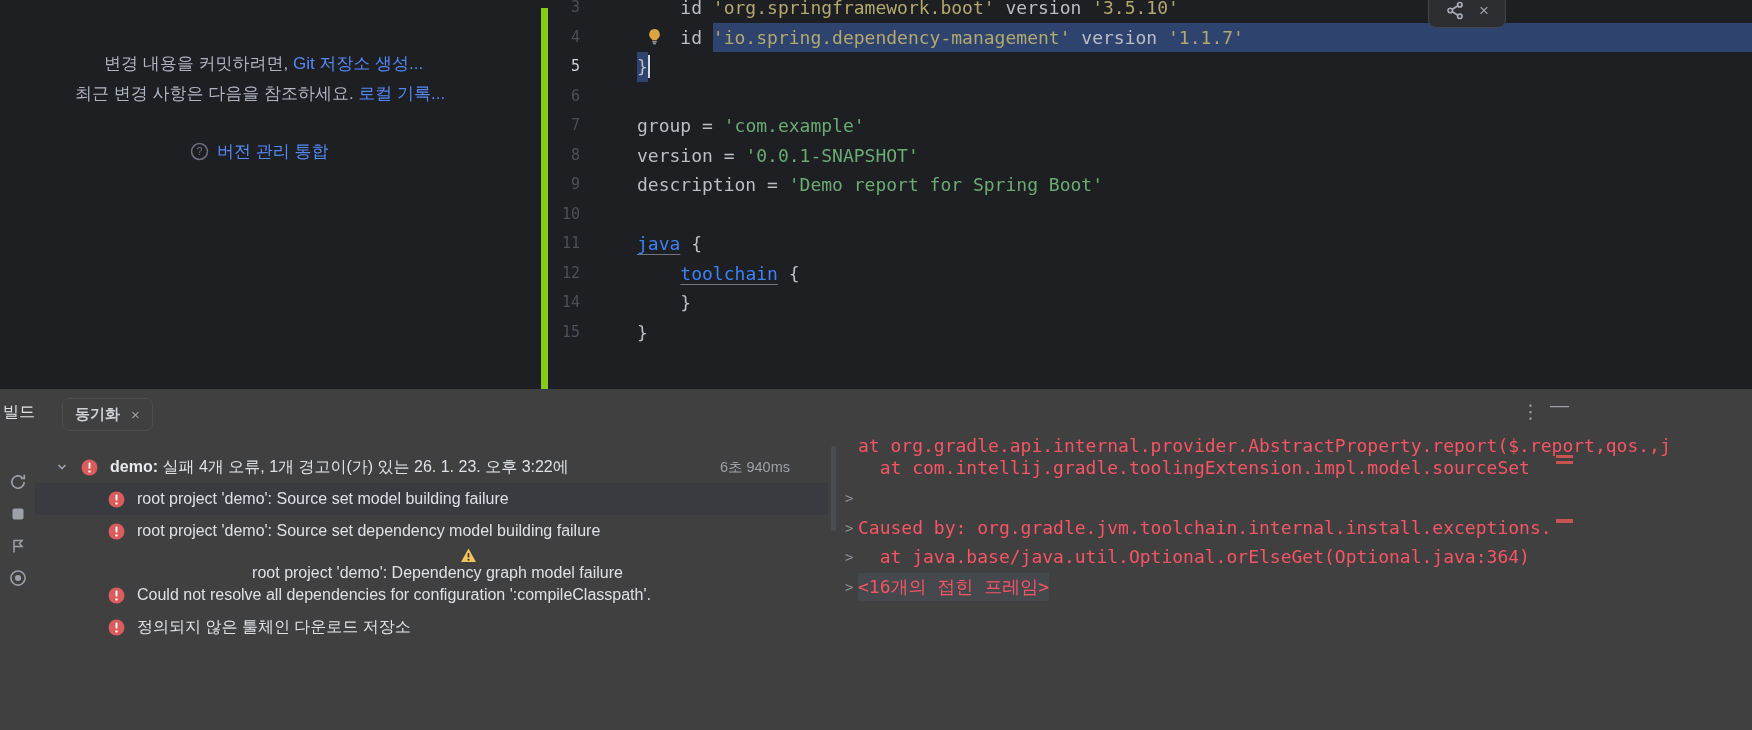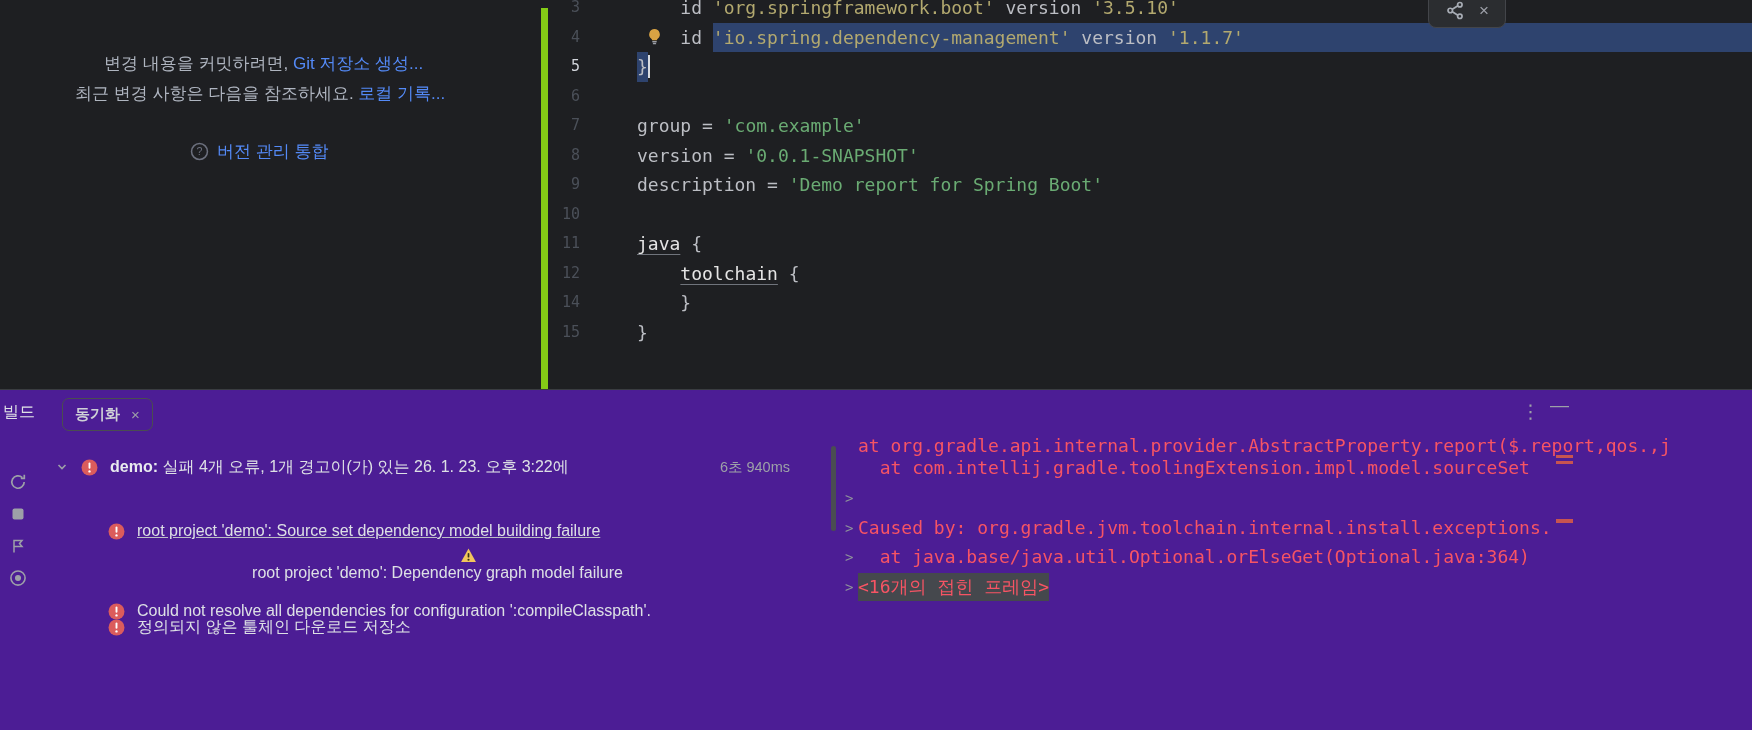--- a/index.html
+++ b/index.html
@@ -27,7 +27,7 @@
   .seg.str{color:var(--string,#6AAB73);}
   .seg.strw{color:var(--string-warm,#B3A96F);}
   .seg.num{color:var(--number,#2AACB8);}
-  .seg.unres{color:#e5e5e5;text-decoration:underline;text-decoration-color:#70747C;text-underline-offset:4px;}
+  .seg.unres{color:#3b82f6;text-decoration:underline;text-decoration-color:#70747C;text-underline-offset:4px;}
   .seg.sel,.fill.sel{background:var(--selection,#2E436E);}
   .fill{flex:1;}
   .caret{width:2px;height:23px;background:#D8DBE0;align-self:center;flex:none;}

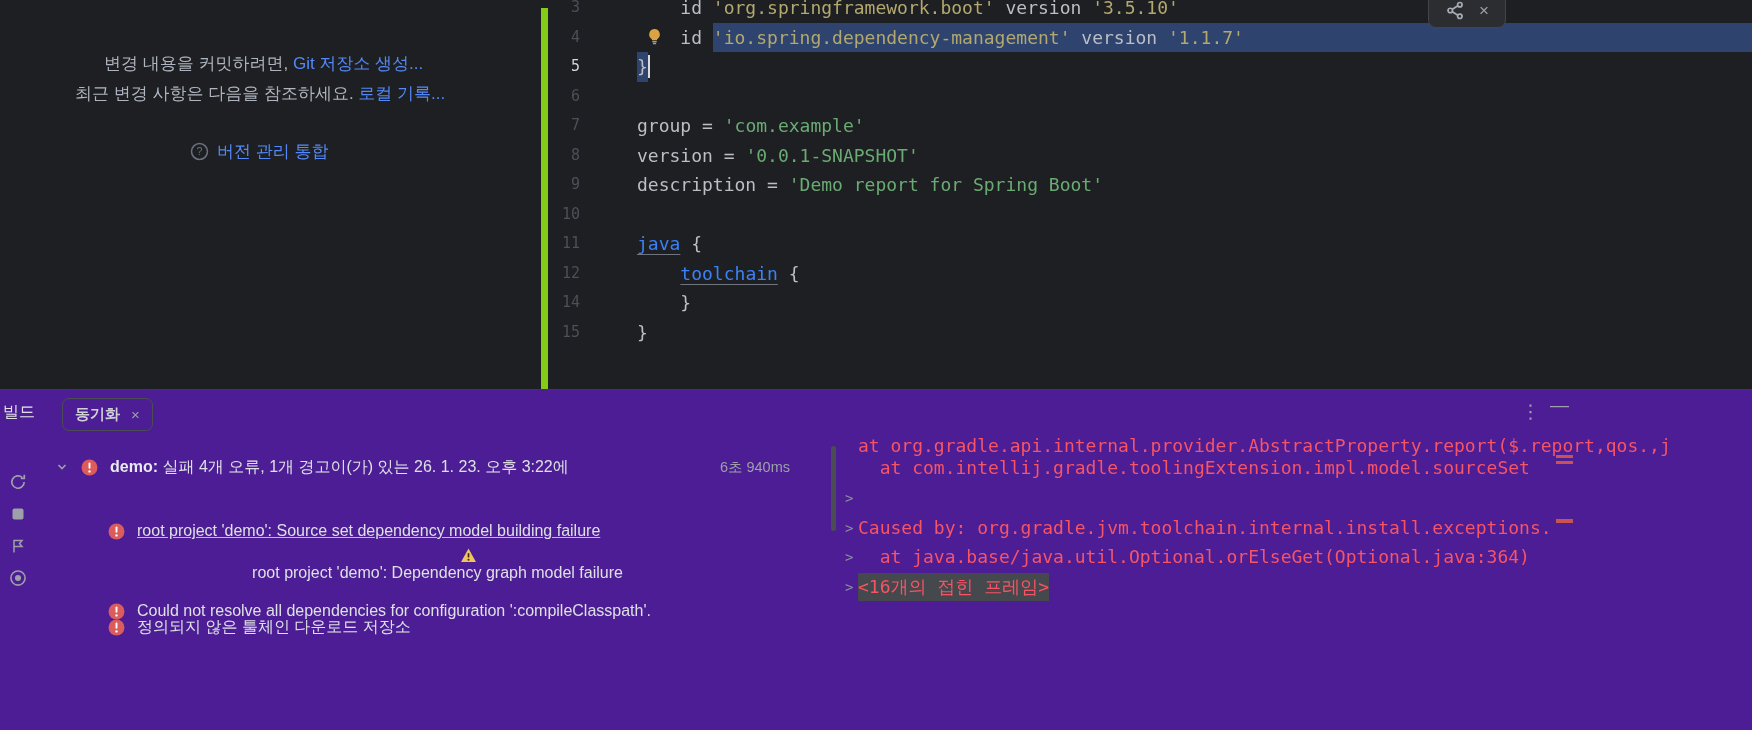--- a/index.html
+++ b/index.html
@@ -38,7 +38,7 @@
   .w-close{color:#9DA0A8;font-size:17px;line-height:1;cursor:pointer;}
 
   
-  .bottom-section{position:absolute;left:0;top:389px;width:1752px;height:341px;background:#4c1d95;
+  .bottom-section{position:absolute;left:0;top:389px;width:1752px;height:341px;background:#404040;
        border-top:1px solid #3A3D41;overflow:hidden;}
   .build-header{position:absolute;left:0;top:0;right:0;height:48px;}
   .stripe-label{position:absolute;left:3px;top:12px;font-size:16px;color:#DFE1E5;}

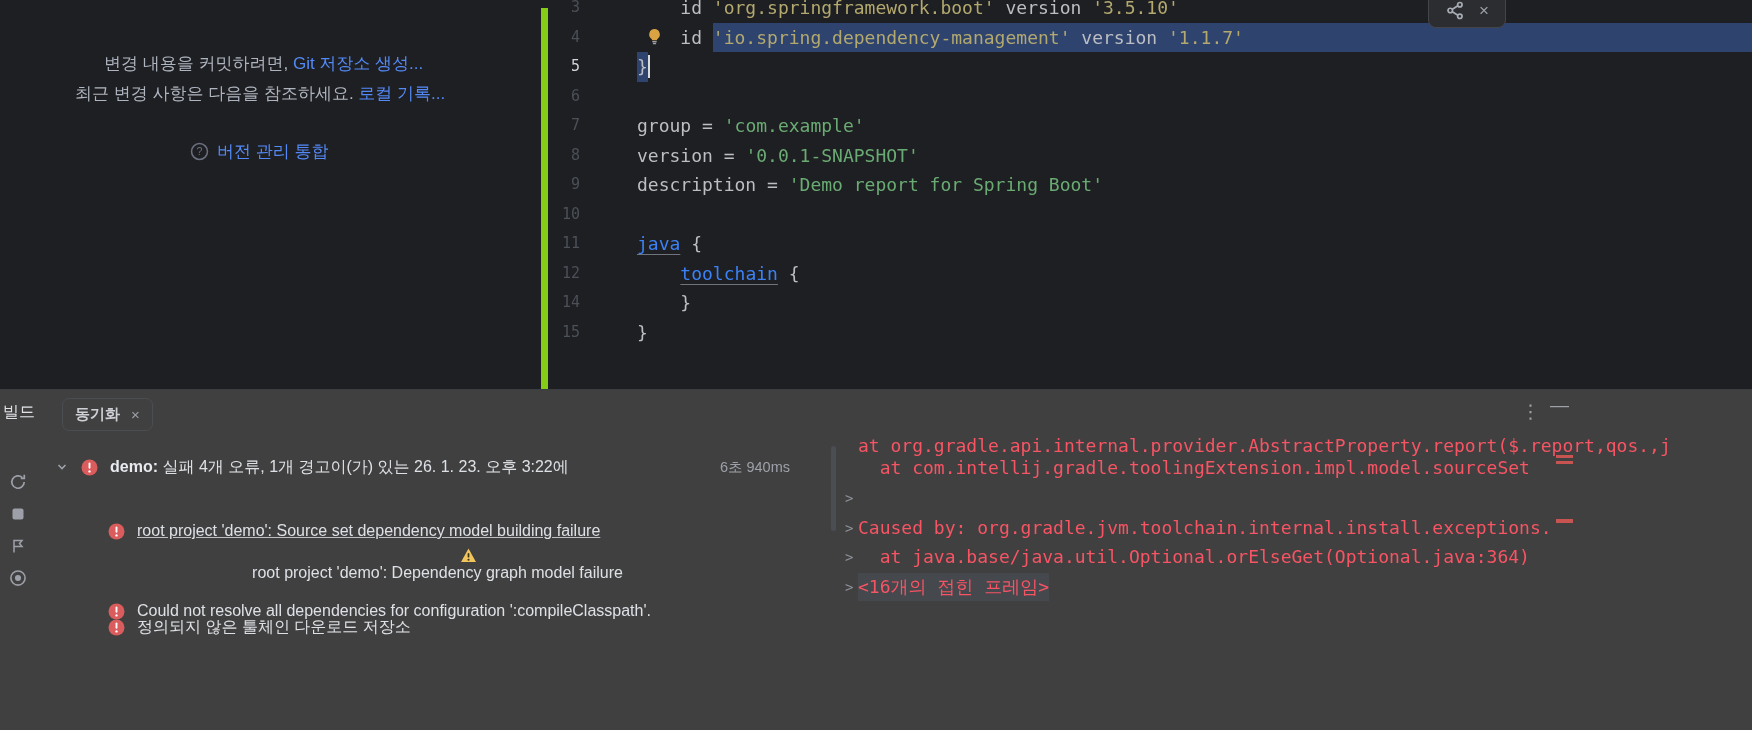--- a/index.html
+++ b/index.html
@@ -258,6 +258,16 @@
             <span class="ttext"><span class="tbold">demo:</span> 실패 4개 오류, 1개 경고이(가) 있는 26. 1. 23. 오후 3:22에</span>
             <span class="tdur">6초 940ms</span>
           </div>
+          <div class="tree-row selected" style="top: 32px;">
+            <span class="ticon">
+              <svg width="17" height="17" viewBox="0 0 16 16">
+                <circle cx="8" cy="8" r="7.5" fill="#DB5C5C"></circle>
+                <rect x="7.1" y="3.4" width="1.8" height="5.8" rx="0.9" fill="#fff"></rect>
+                <circle cx="8" cy="11.7" r="1.1" fill="#fff"></circle>
+              </svg>
+            </span>
+            <span class="ttext">root project 'demo': Source set model building failure</span>
+          </div>
           <div class="tree-row" style="top: 64px; text-decoration: underline;">
             <span class="ticon">
               <svg width="17" height="17" viewBox="0 0 16 16">

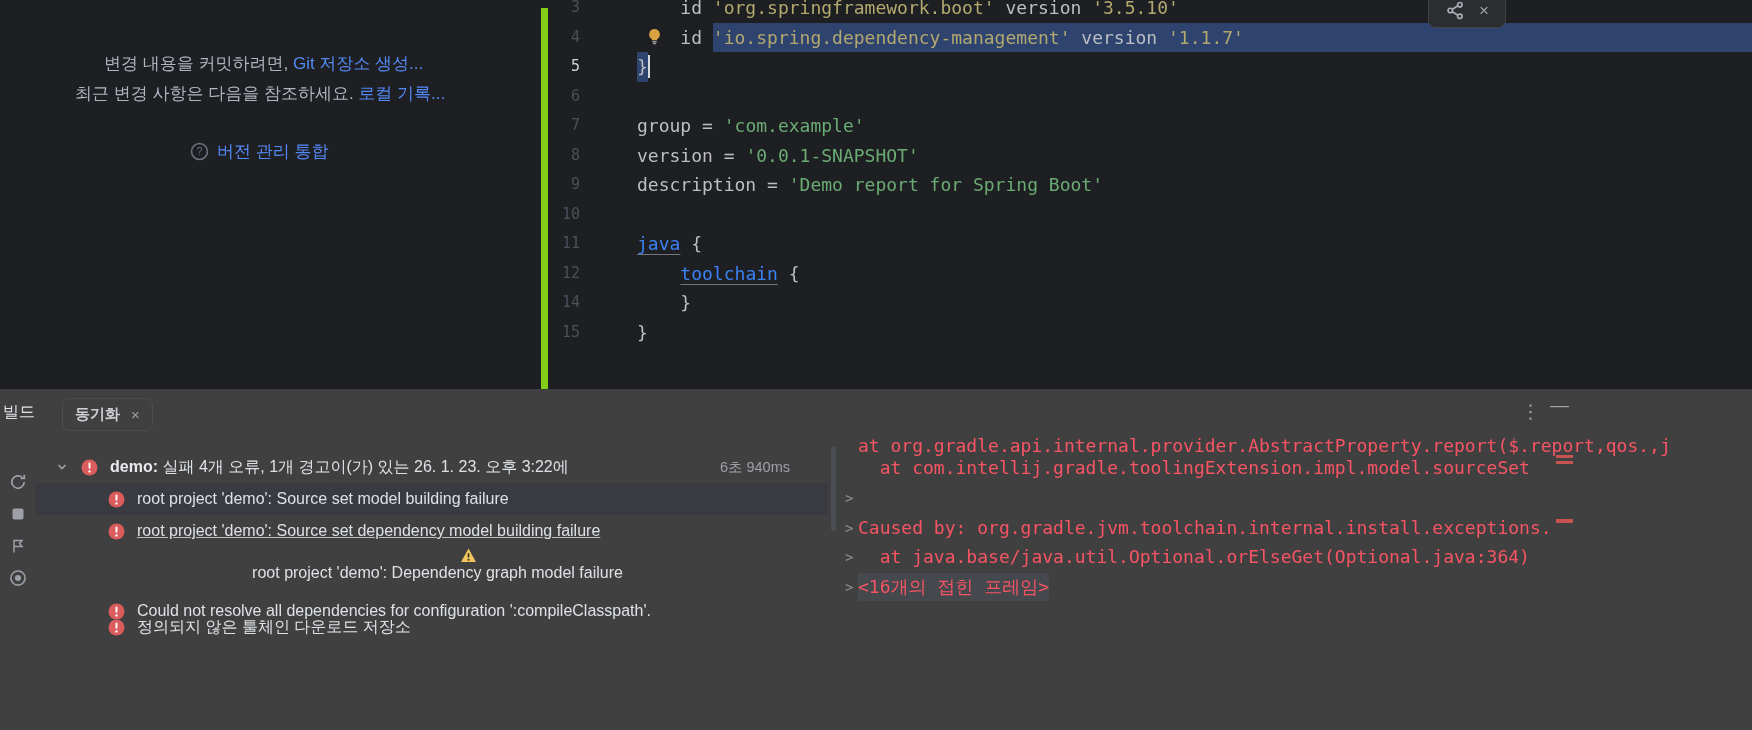--- a/index.html
+++ b/index.html
@@ -268,7 +268,7 @@
             </span>
             <span class="ttext">root project 'demo': Source set model building failure</span>
           </div>
-          <div class="tree-row" style="top: 64px; text-decoration: underline;">
+          <div class="tree-row" style="top: 64px;">
             <span class="ticon">
               <svg width="17" height="17" viewBox="0 0 16 16">
                 <circle cx="8" cy="8" r="7.5" fill="#DB5C5C"></circle>

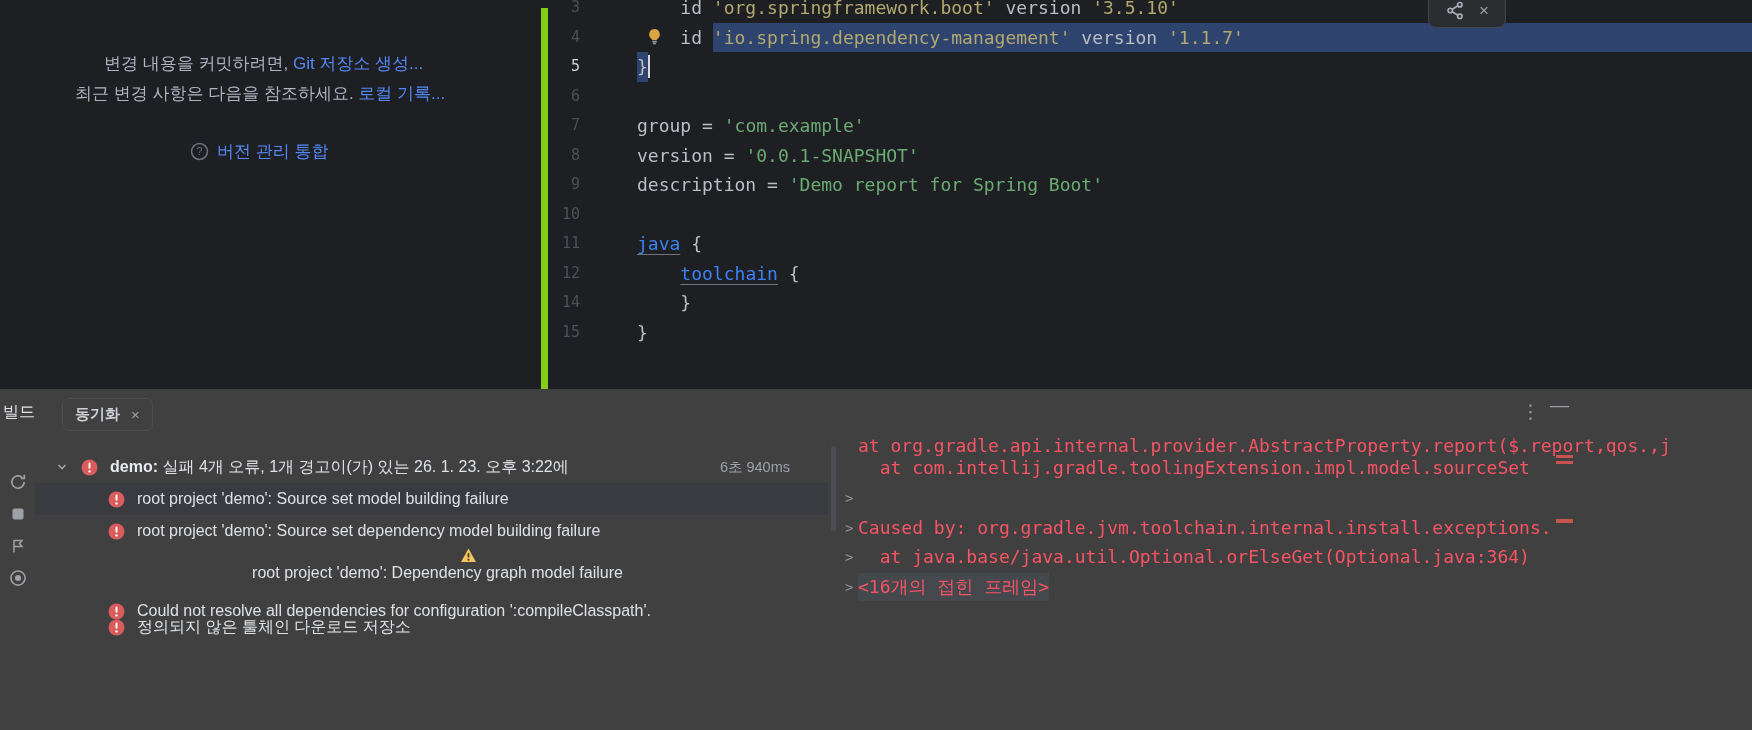--- a/index.html
+++ b/index.html
@@ -288,7 +288,7 @@
             </span>
             <span class="ttext">root project 'demo': Dependency graph model failure</span>
           </div>
-          <div class="tree-row" style="top: 144px;">
+          <div class="tree-row" style="top: 128px;">
             <span class="ticon">
               <svg width="17" height="17" viewBox="0 0 16 16">
                 <circle cx="8" cy="8" r="7.5" fill="#DB5C5C"></circle>

